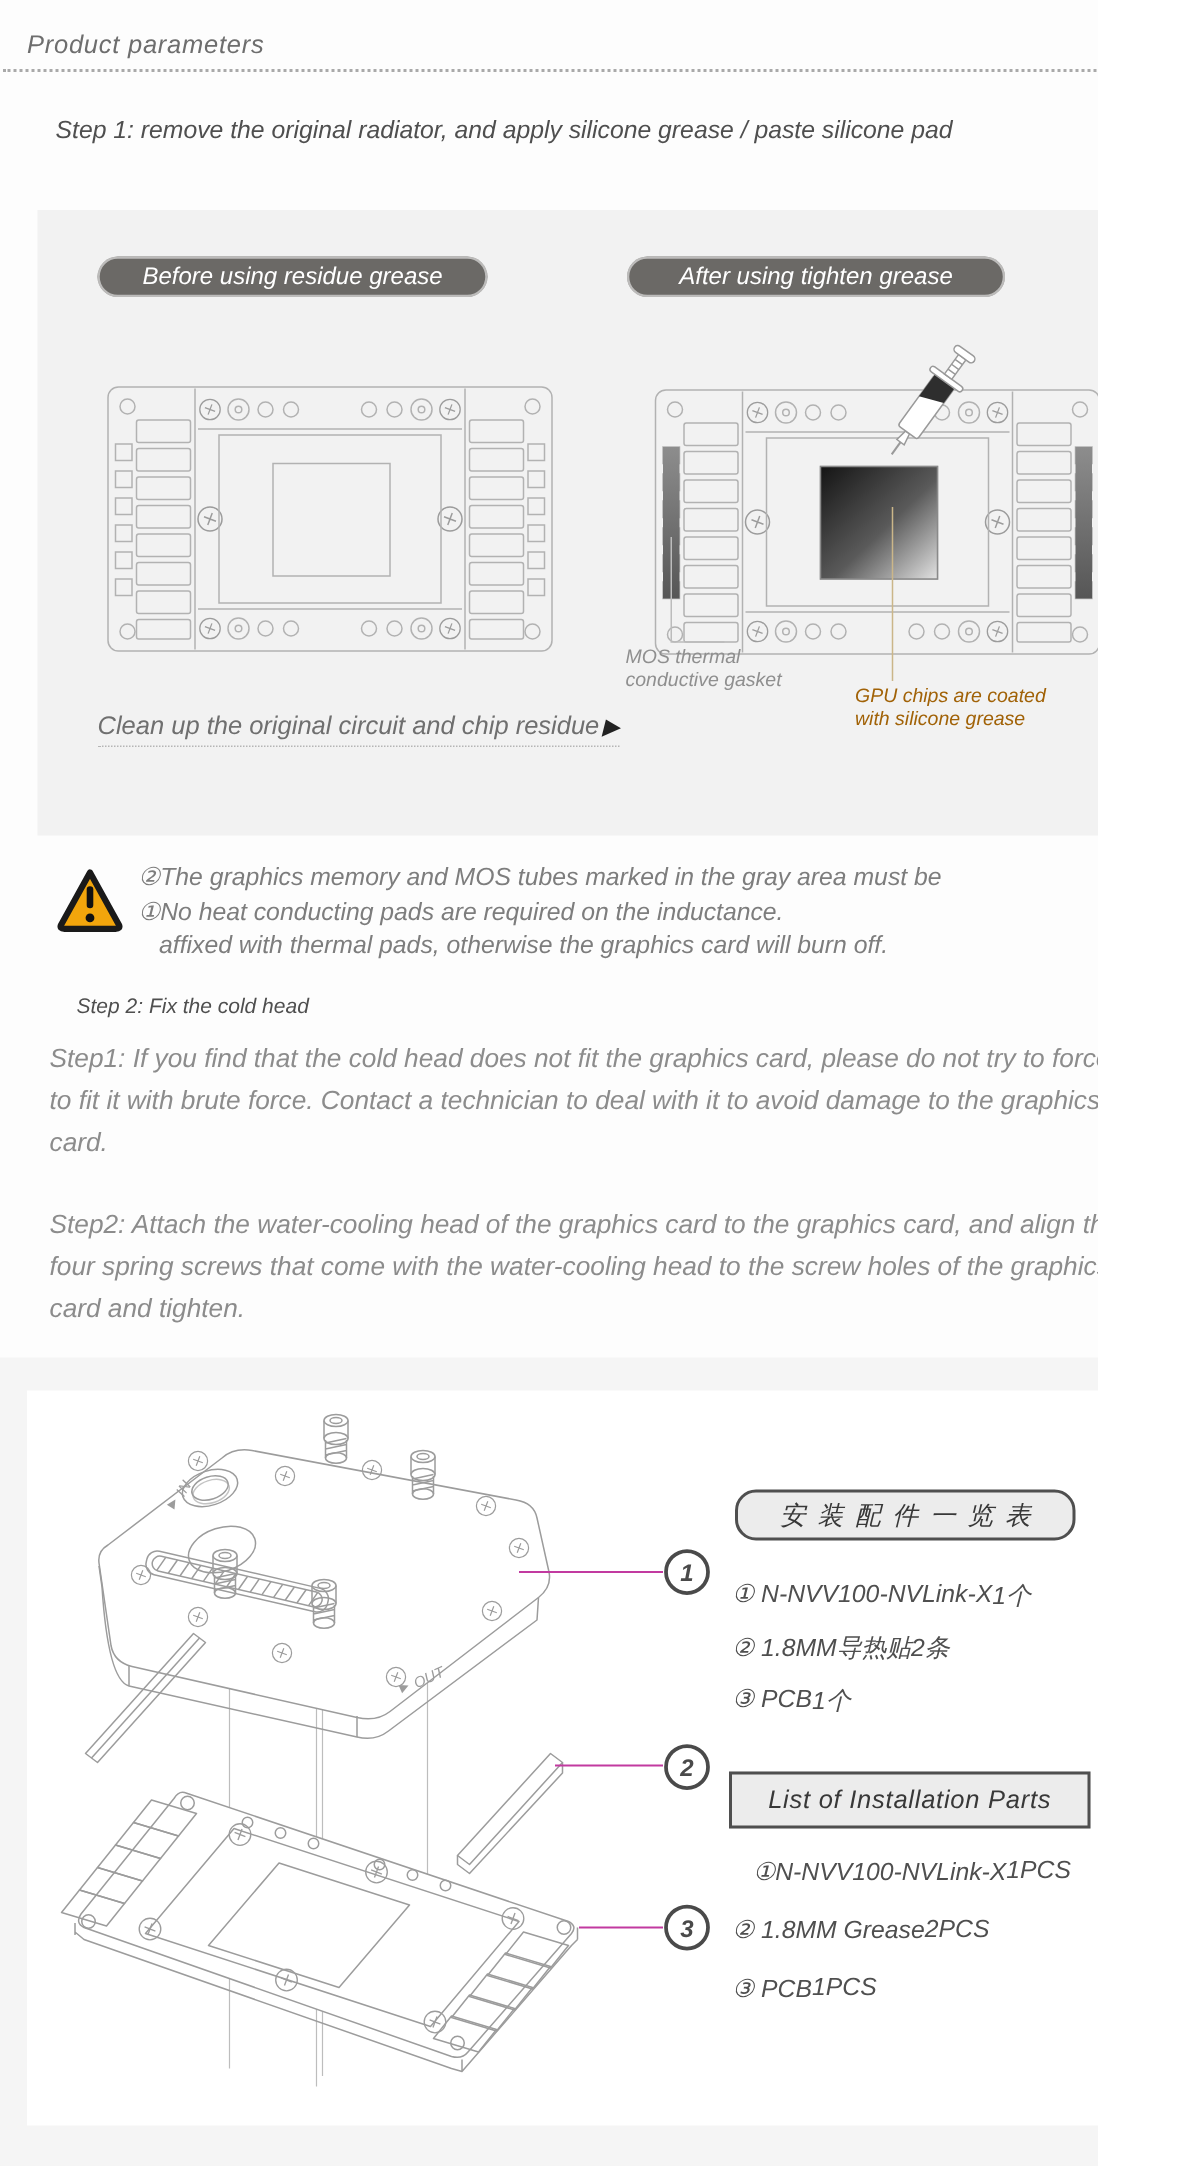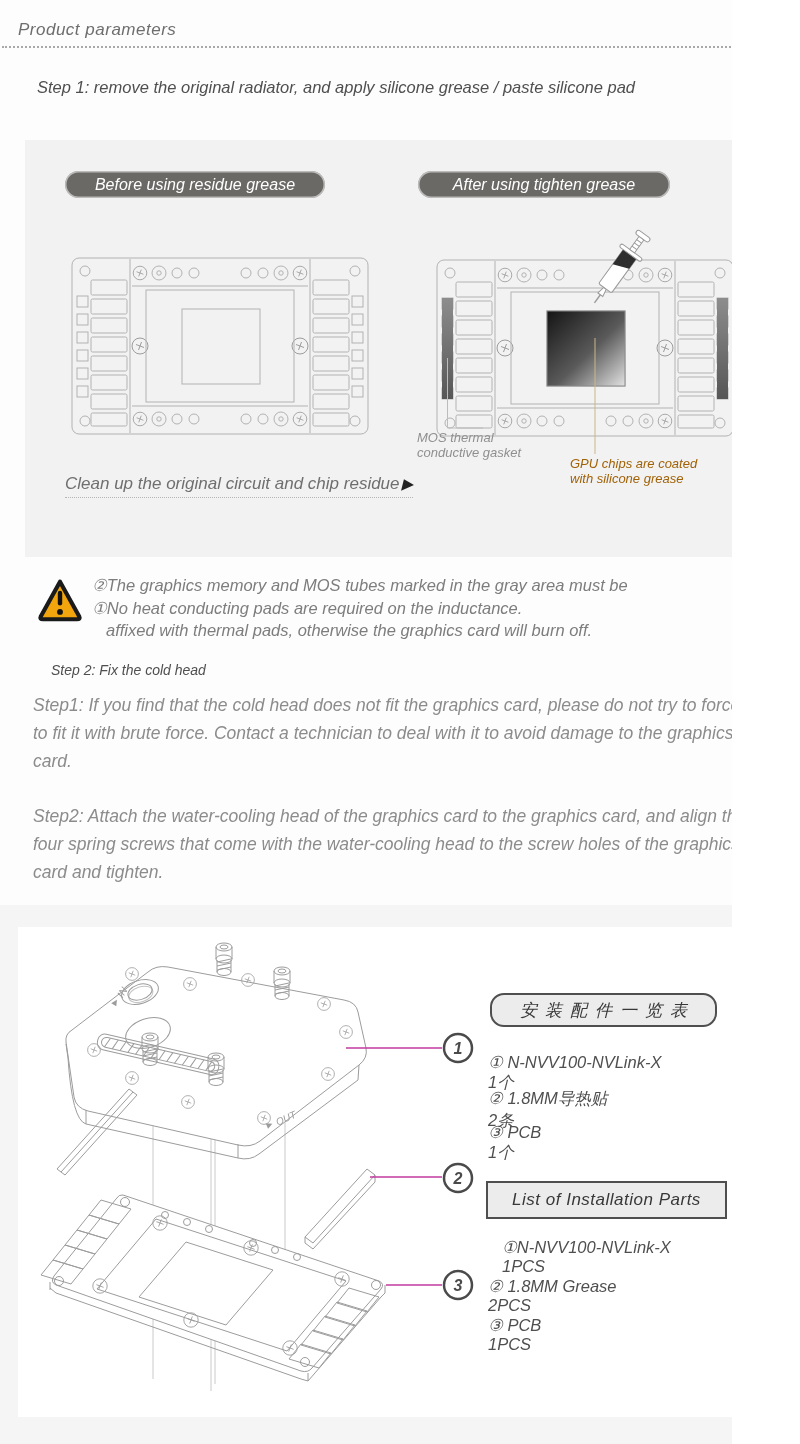--- a/index.html
+++ b/index.html
@@ -47,7 +47,7 @@
               display:flex;align-items:center;justify-content:center;}
   .cn-header{left:472px;top:66px;width:227px;height:34px;letter-spacing:8px;padding-left:8px;box-sizing:border-box;border-radius:14px;}
   .en-header{left:468px;top:254px;width:237px;height:34px;letter-spacing:.5px;}
-  .prow{left:470px;width:253px;font-size:16.5px;color:#4f4f4f;display:flex;justify-content:flex-end;flex-direction:column;}
+  .prow{left:470px;width:253px;font-size:16.5px;color:#4f4f4f;display:flex;justify-content:flex-start;}
   .prow .qty{color:#4f4f4f;}
   .cn-r0{top:126px;} .cn-r1{top:161px;} .cn-r2{top:196px;}
   .en-r0{top:311px;margin-left:14px;} .en-r1{top:350px;} .en-r2{top:389px;}

